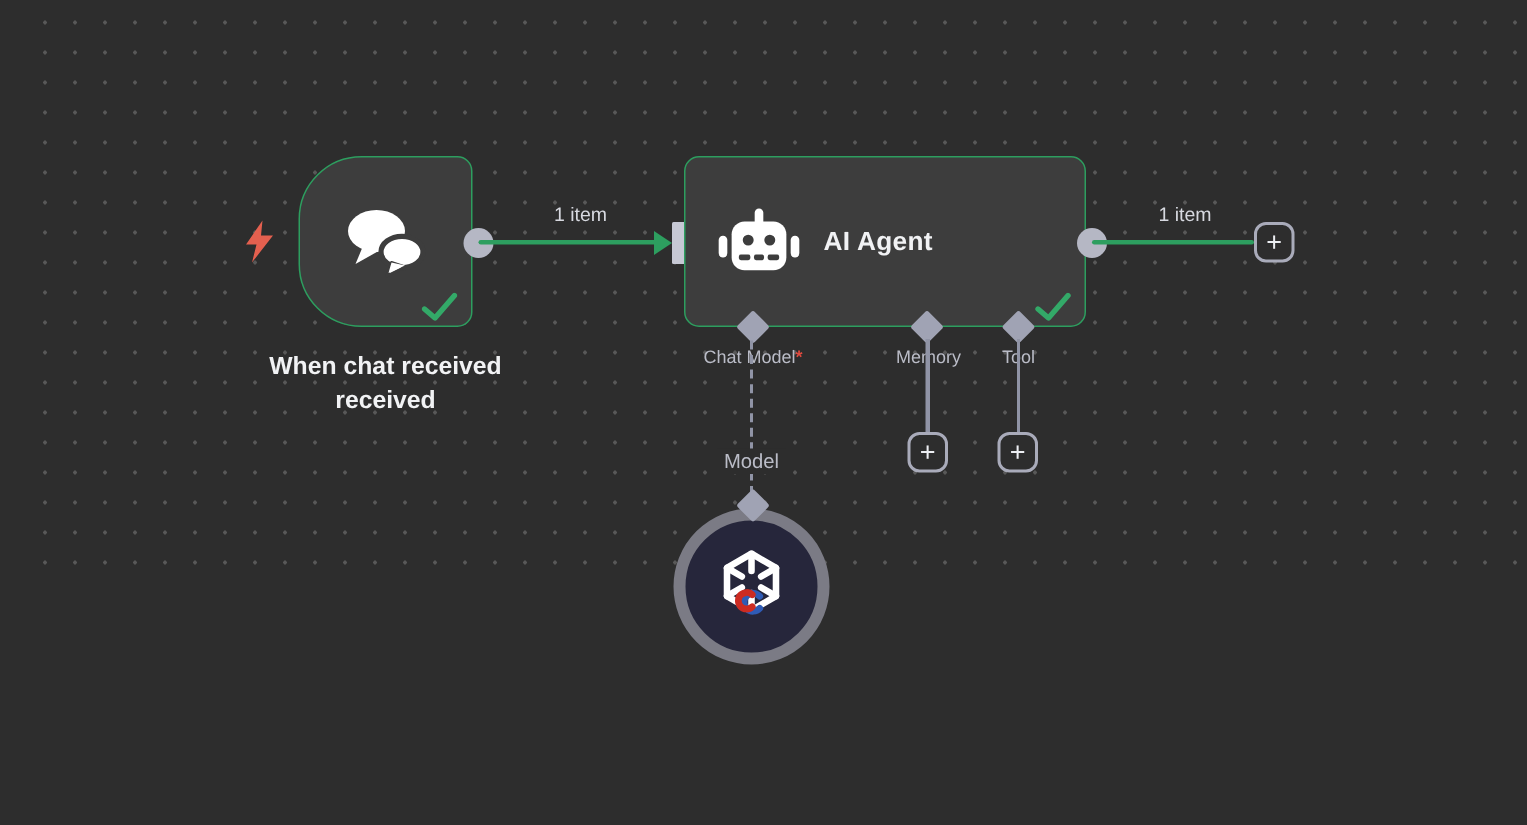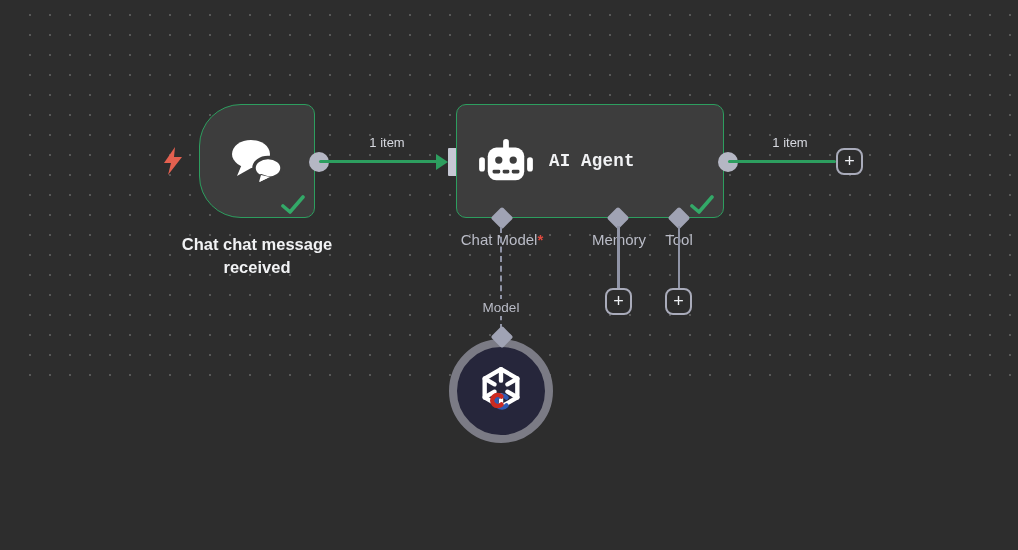--- a/index.html
+++ b/index.html
@@ -25,7 +25,6 @@
     position: absolute;
     background: #3d3d3d;
     border: 1.8px solid #2d9e5f;
-    font-family: Liberation Mono, monospace;
   }
   .node-trigger {
     left: 187px; top: 104px; width: 116px; height: 114px;

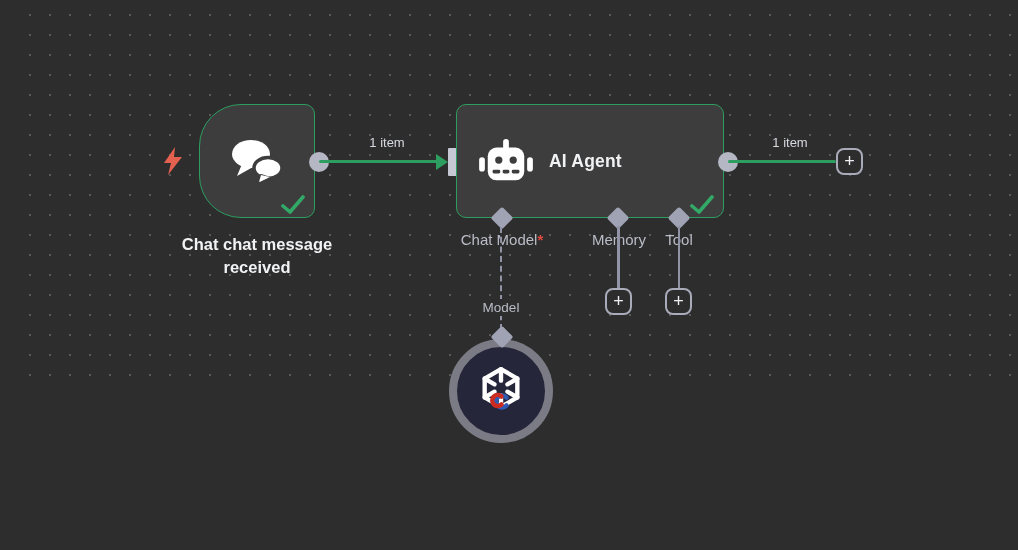--- a/index.html
+++ b/index.html
@@ -266,7 +266,7 @@
     </svg>
   </div>
 
-  <div class="node-label trigger-label">Chat chat message received</div>
+  <div class="node-label trigger-label">When chat received received</div>
 
 </div>
 

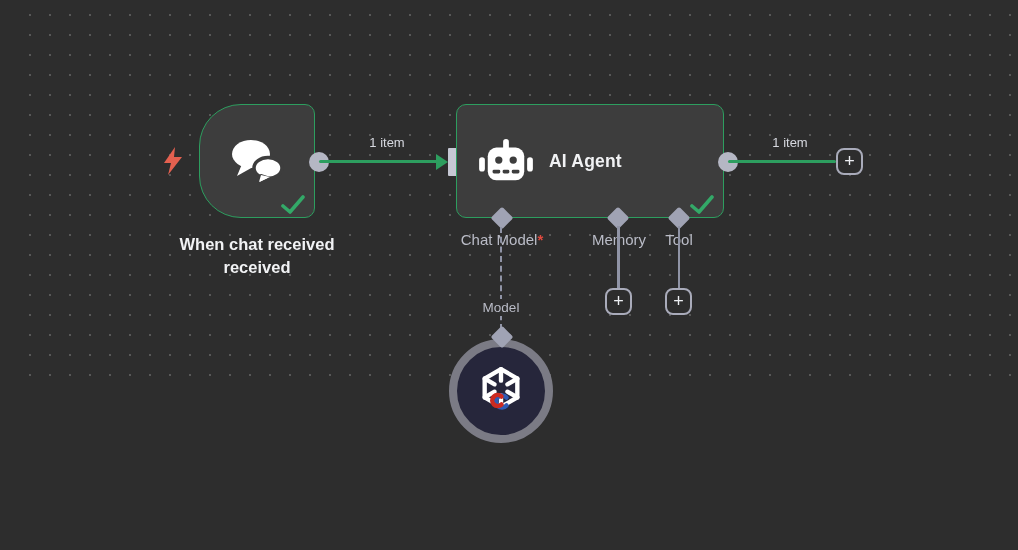--- a/index.html
+++ b/index.html
@@ -128,7 +128,7 @@
     top: 231px;
     text-align: center;
     color: #babcc7;
-    font-size: 15px;
+    font-size: 12px;
   }
   .required-star { color: #e04a3f; font-weight: 700; }
   .model-link-label {

